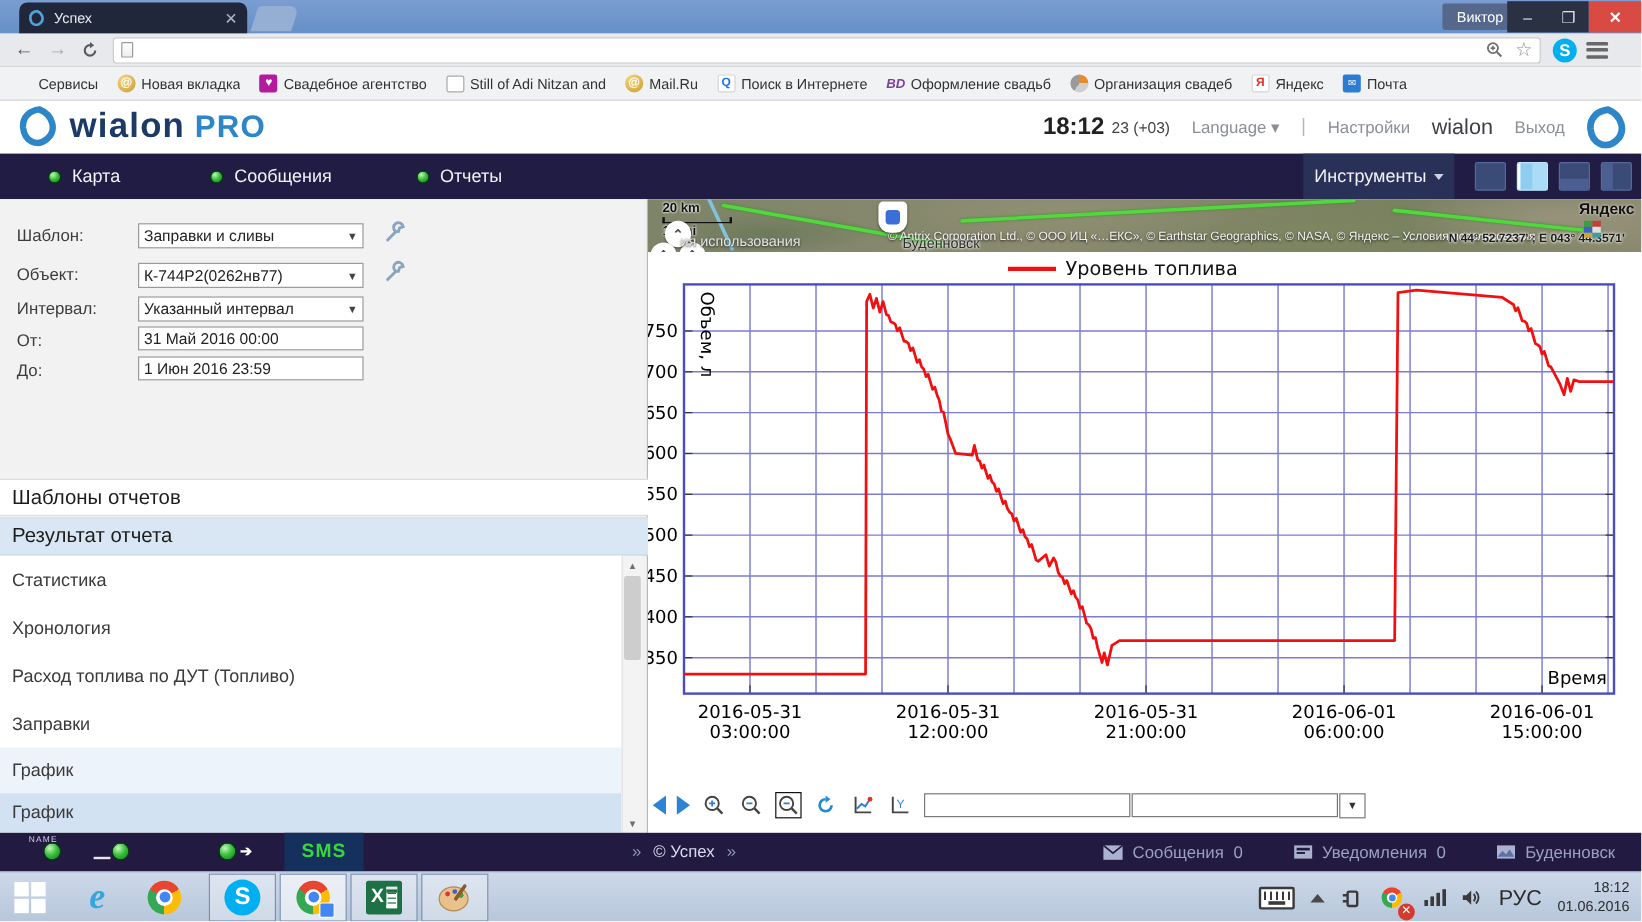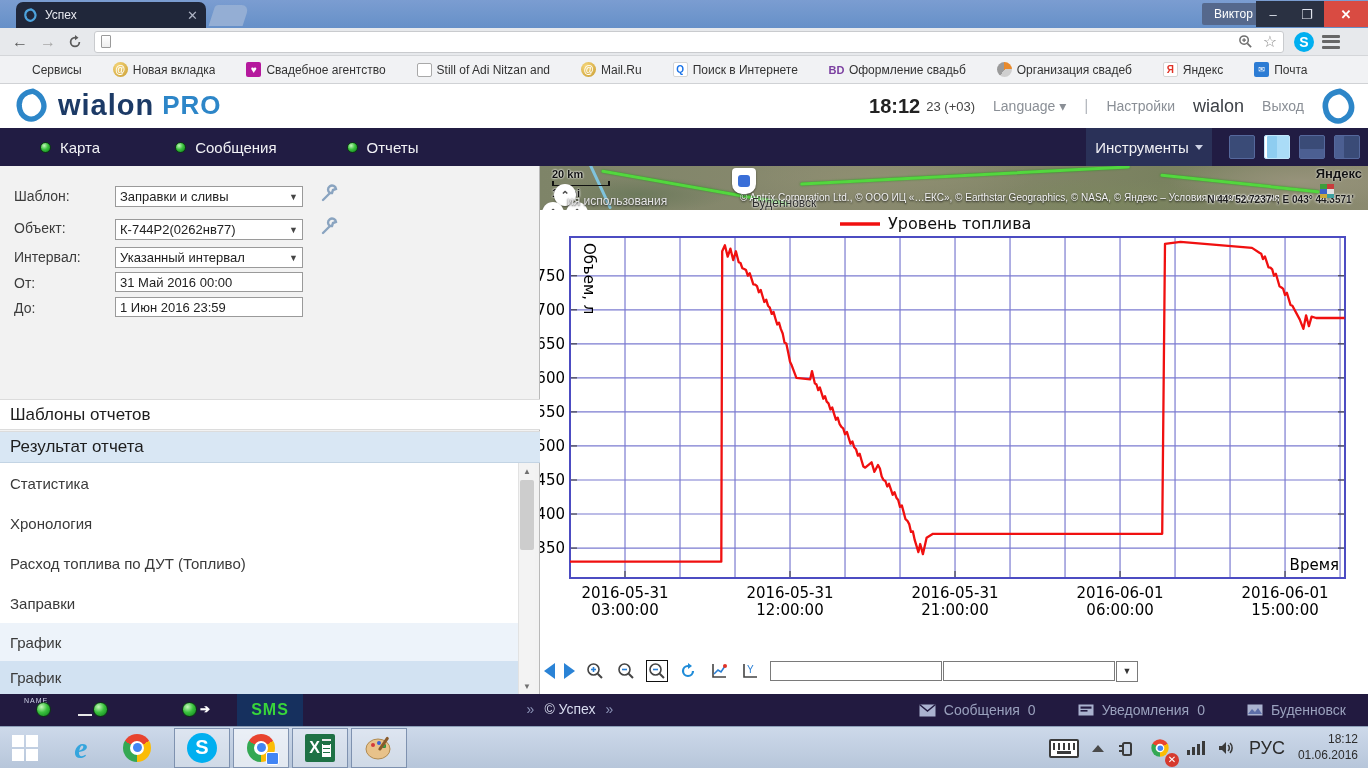--- a/index.html
+++ b/index.html
@@ -33,7 +33,7 @@
   .hamburger div { height:3px; background:#676767; border-radius:1px; }
 
   
-  #bookmarks { position:absolute; left:0; top:56px; width:1368px; height:28px; background:#f1f2f4; border-bottom:1px solid #d0d2d5; display:flex; align-items:center; gap:19px; padding-left:6px; }
+  #bookmarks { position:absolute; left:0; top:56px; width:1368px; height:28px; background:#f1f2f4; border-bottom:1px solid #d0d2d5; display:flex; align-items:center; gap:4px; padding-left:6px; }
   .bm { display:flex; align-items:center; gap:5px; padding:2px 6px; font-size:12px; color:#333; white-space:nowrap; }
   .bm .lbl { overflow:hidden; text-overflow:clip; }
   .bm-ico { width:15px; height:15px; flex:0 0 15px; border-radius:2px; display:flex; align-items:center; justify-content:center; font-size:10px; }

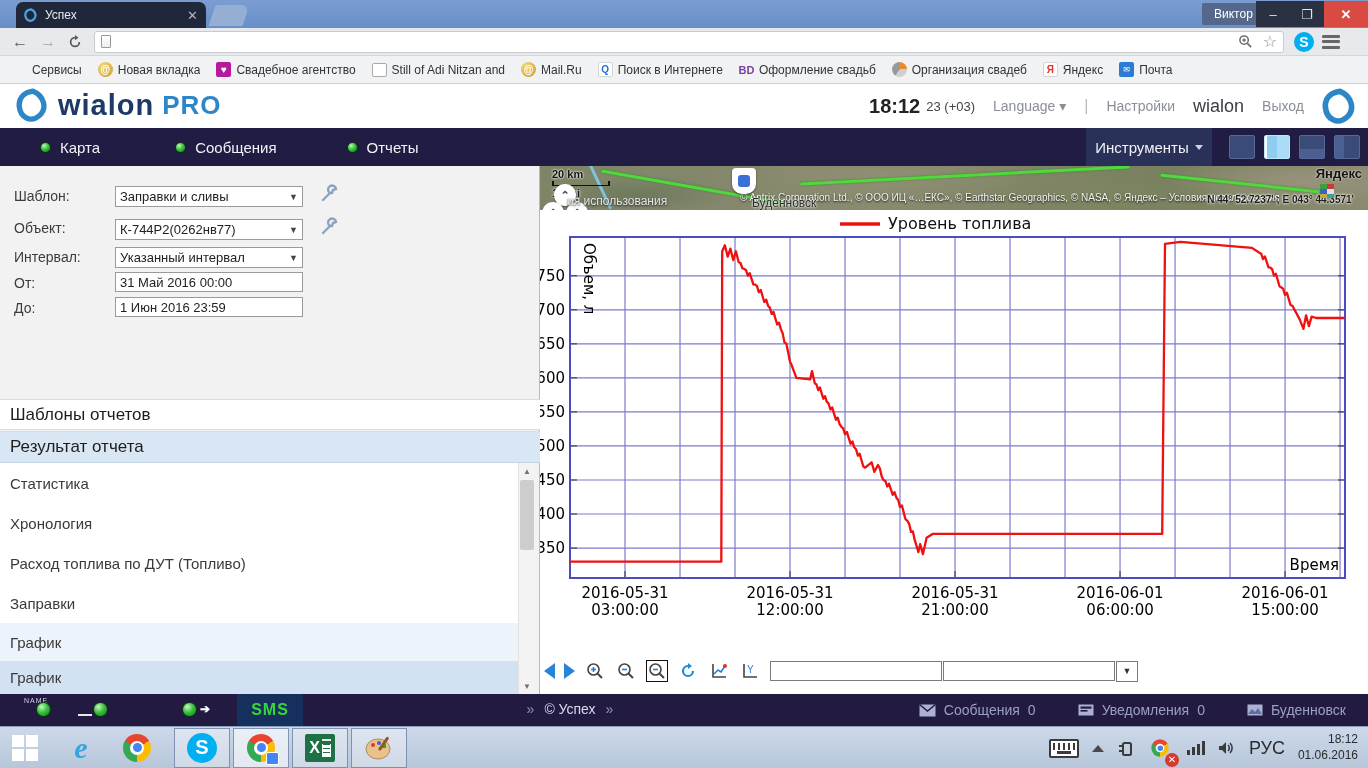--- a/index.html
+++ b/index.html
@@ -45,7 +45,7 @@
   .ico-heart { background:#b5199d; color:#fff; }
   .ico-page { border:1px solid #a9a9a9; background:#fff; width:11px; height:14px; }
   .ico-search { background:#fff; border:1px solid #d5d5d5; color:#1a73e8; font-weight:bold; }
-  .ico-bd { color:#7b3fa0; font-weight:bold; font-size:11px; }
+  .ico-bd { color:#7b3fa0; font-style:italic; font-weight:bold; font-size:11px; }
   .ico-org { background:conic-gradient(#e98b2d 0 25%, #cfcfcf 0 60%, #9a9a9a 0 100%); border-radius:50%; }
   .ico-ya { background:#fff; border:1px solid #d5d5d5; color:#e03226; font-weight:bold; }
   .ico-mail { background:#2c7cd4; color:#fff; font-size:8px; }

